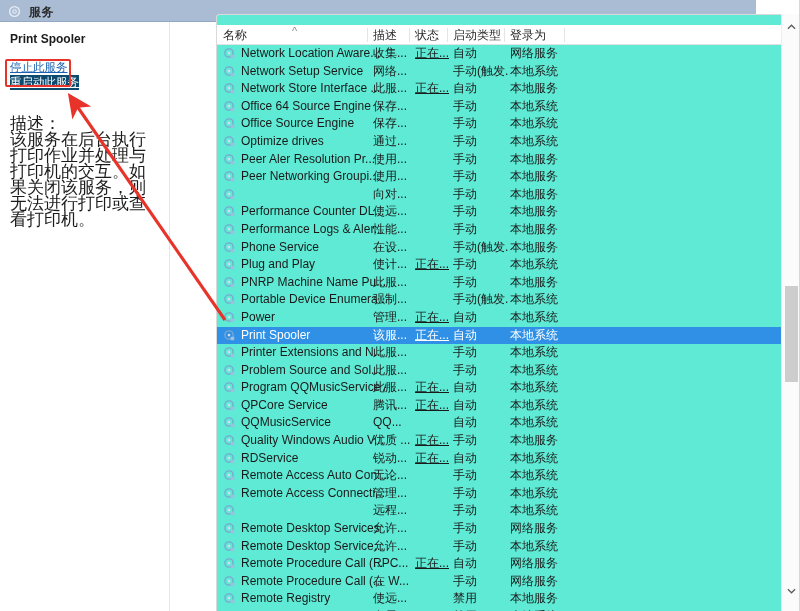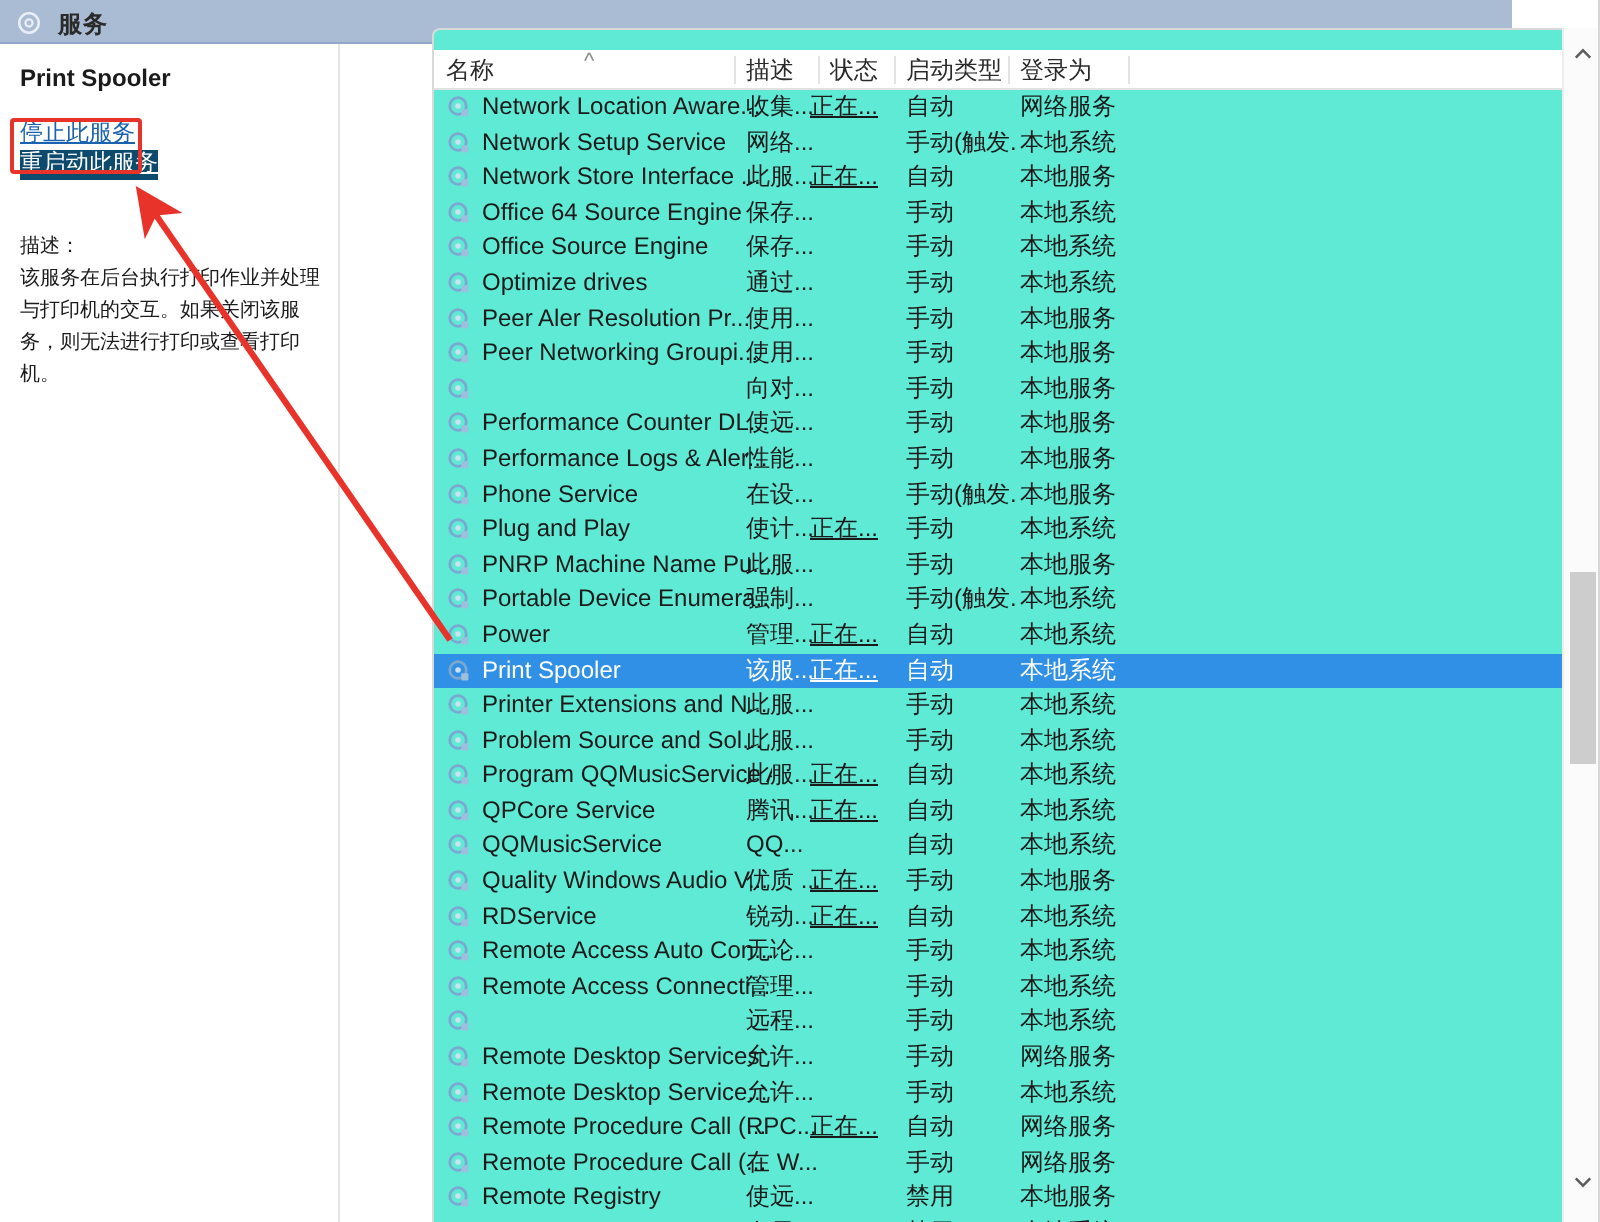--- a/index.html
+++ b/index.html
@@ -161,7 +161,7 @@
   .row.selected .cell { color: #ffffff; }
   .c-name   { left: 24px; width: 145px; }
   .c-desc   { left: 156px; width: 38px; }
-  .c-state  { left: 188px; width: 40px; }
+  .c-state  { left: 198px; width: 40px; }
   .c-start  { left: 236px; width: 56px; }
   .c-logon  { left: 293px; width: 66px; }
   .c-state.running { text-decoration: underline; }

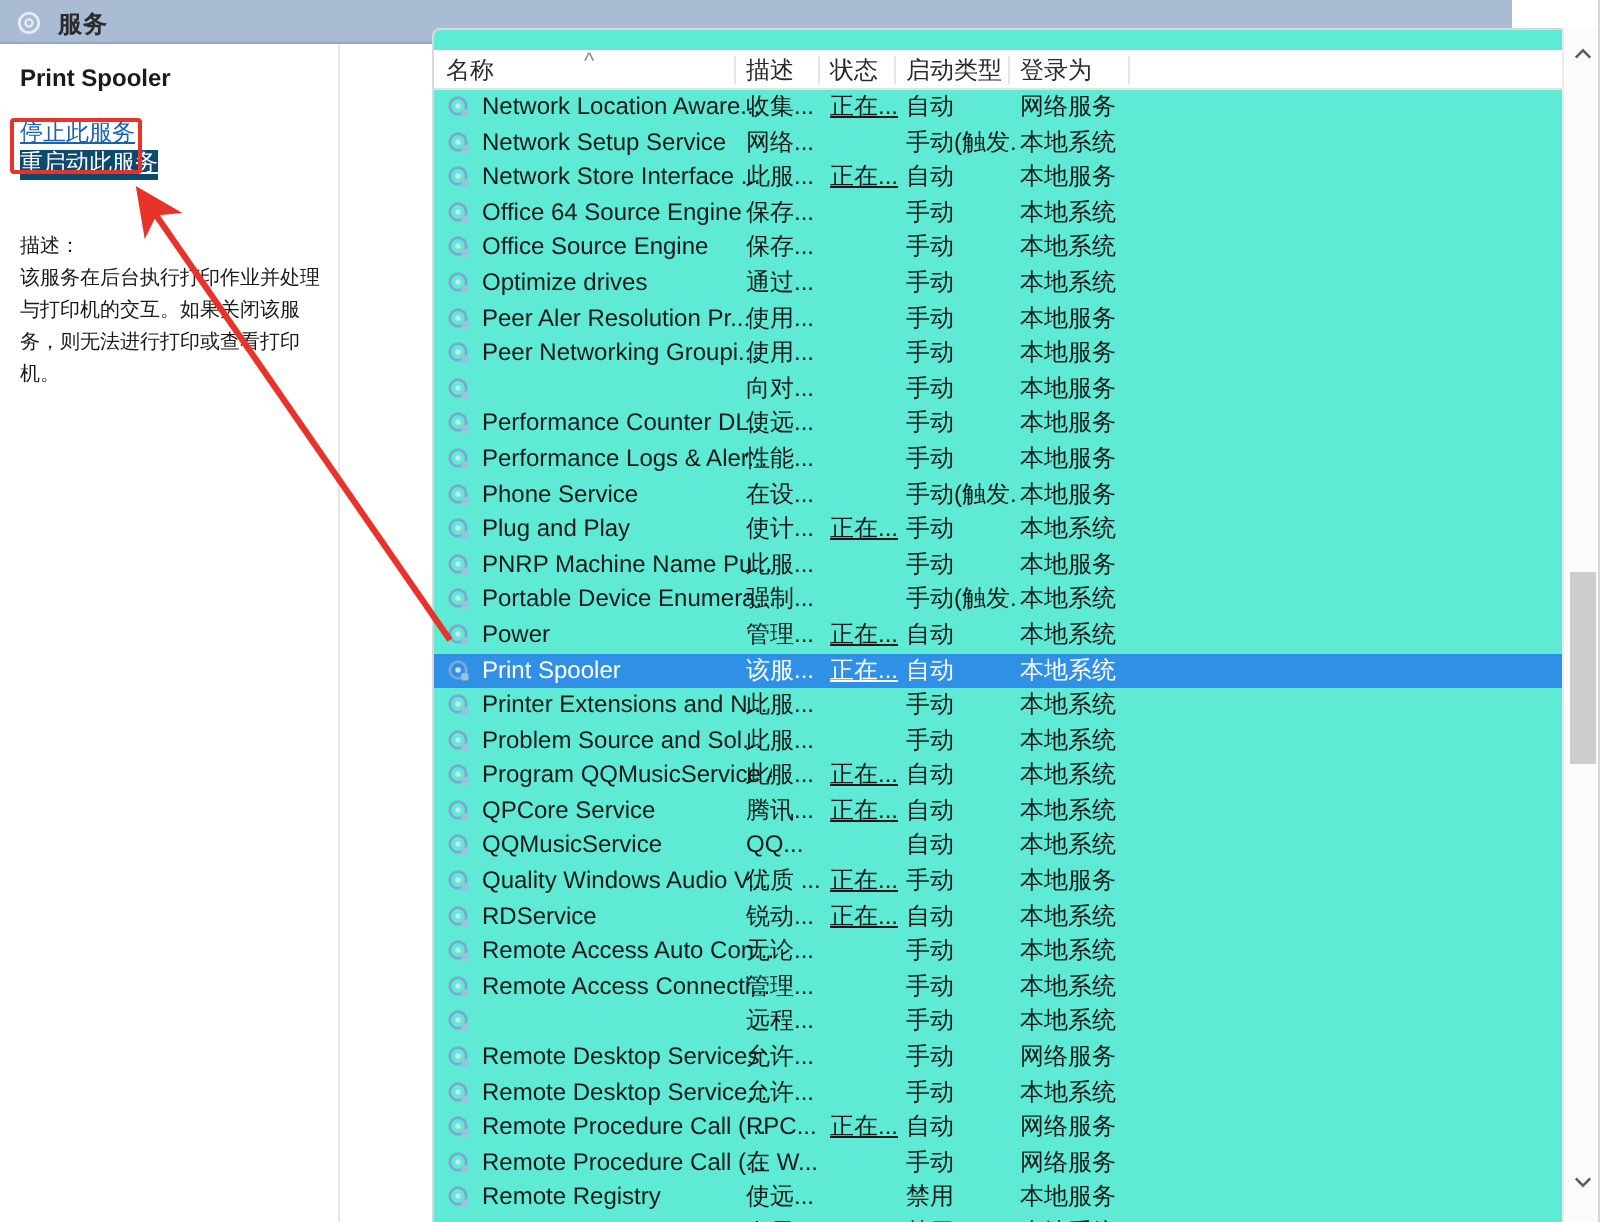--- a/index.html
+++ b/index.html
@@ -85,7 +85,7 @@
   }
   .desc-block {
     margin: 26px 0 0 2px;
-    font-size: 10px;
+    font-size: 17px;
     color: #1b1b1b;
     line-height: 16px;
   }

